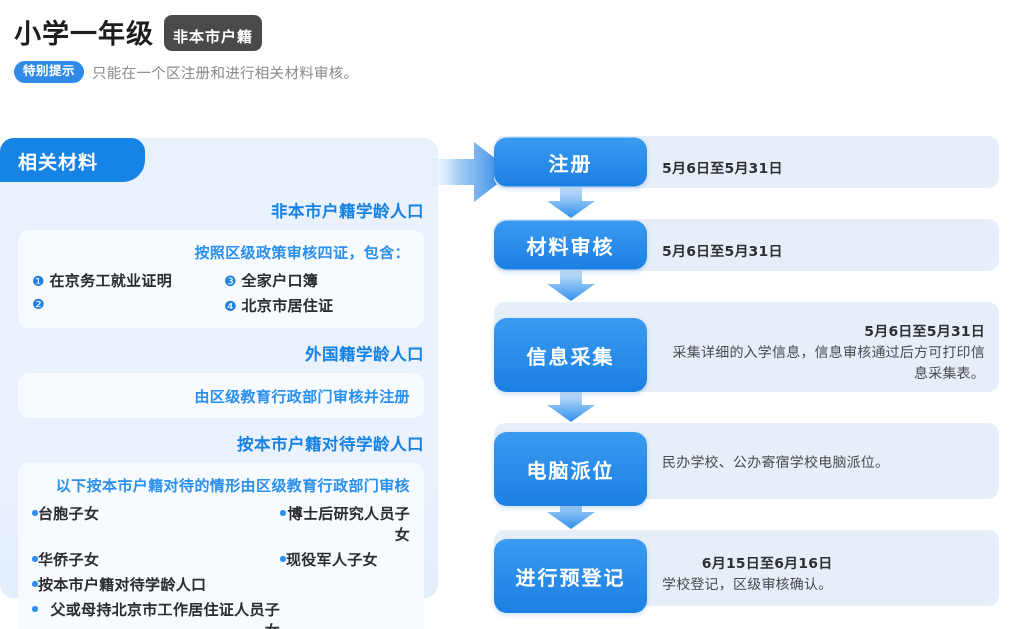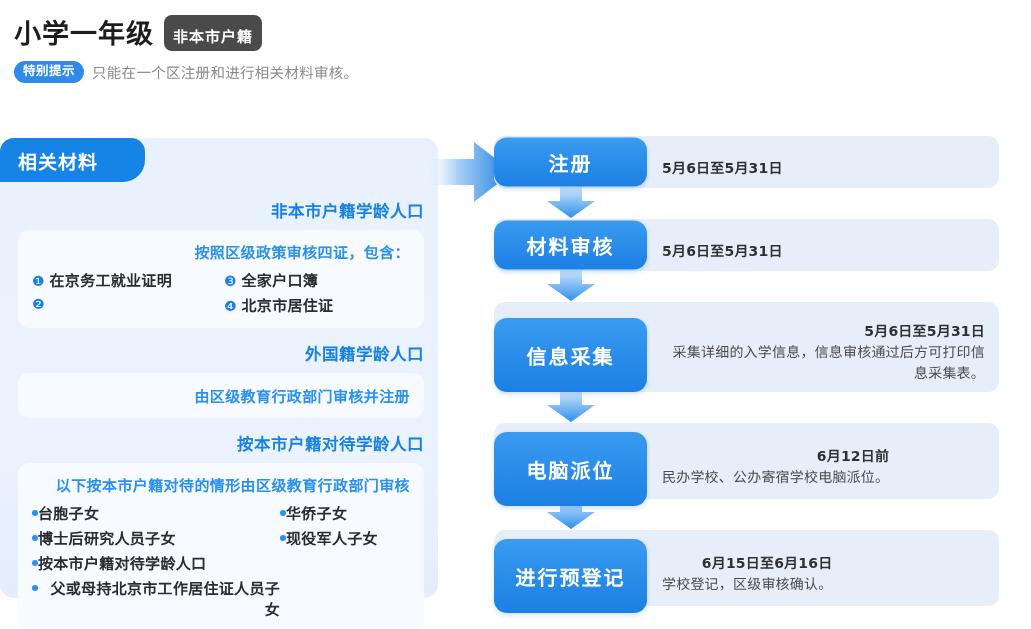--- a/index.html
+++ b/index.html
@@ -282,7 +282,6 @@
           <span class="step-pill-label">电脑派位</span>
         </div>
         <div>
-          <div class="step-date">6月12日前</div>
           <div class="step-desc">民办学校、公办寄宿学校电脑派位。</div>
         </div>
       </div>

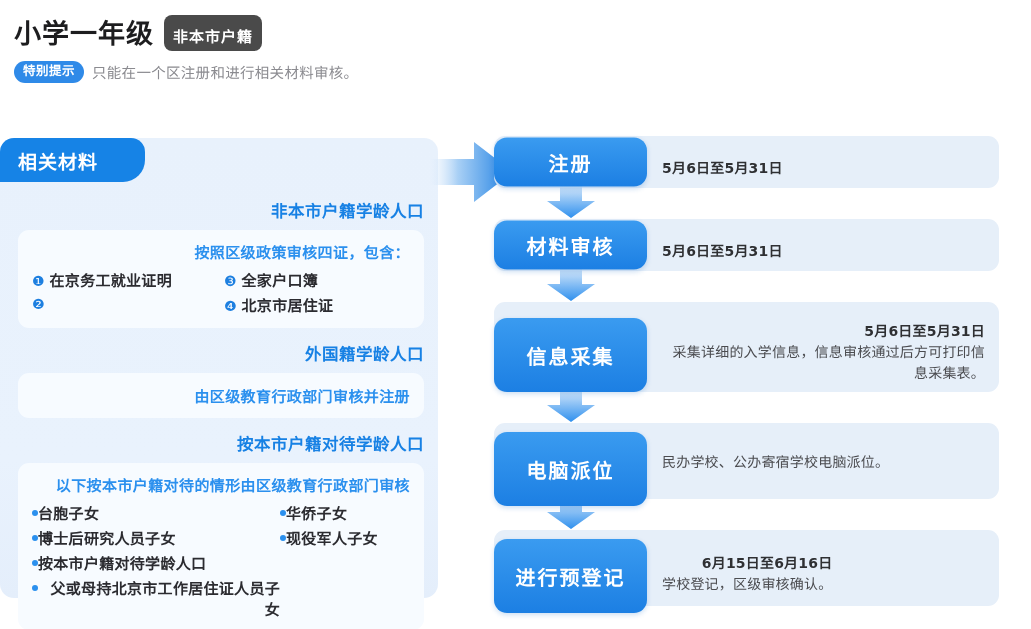--- a/index.html
+++ b/index.html
@@ -167,11 +167,11 @@
             </div>
             <div class="bullet">
               <span class="dot"></span>
+              <span class="bullet-txt">博士后研究人员子女</span>
+            </div>
+            <div class="bullet">
+              <span class="dot"></span>
               <span class="bullet-txt">华侨子女</span>
-            </div>
-            <div class="bullet">
-              <span class="dot"></span>
-              <span class="bullet-txt">博士后研究人员子女</span>
             </div>
             <div class="bullet">
               <span class="dot"></span>

